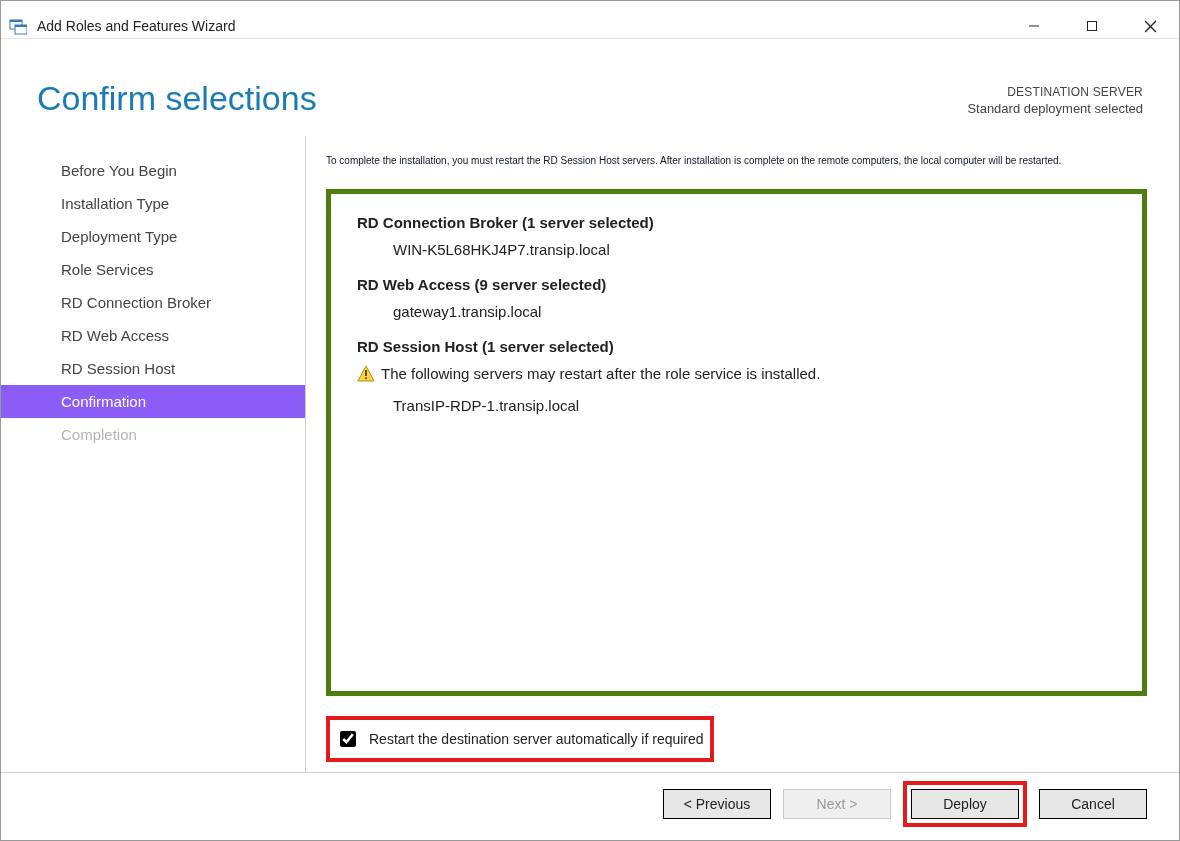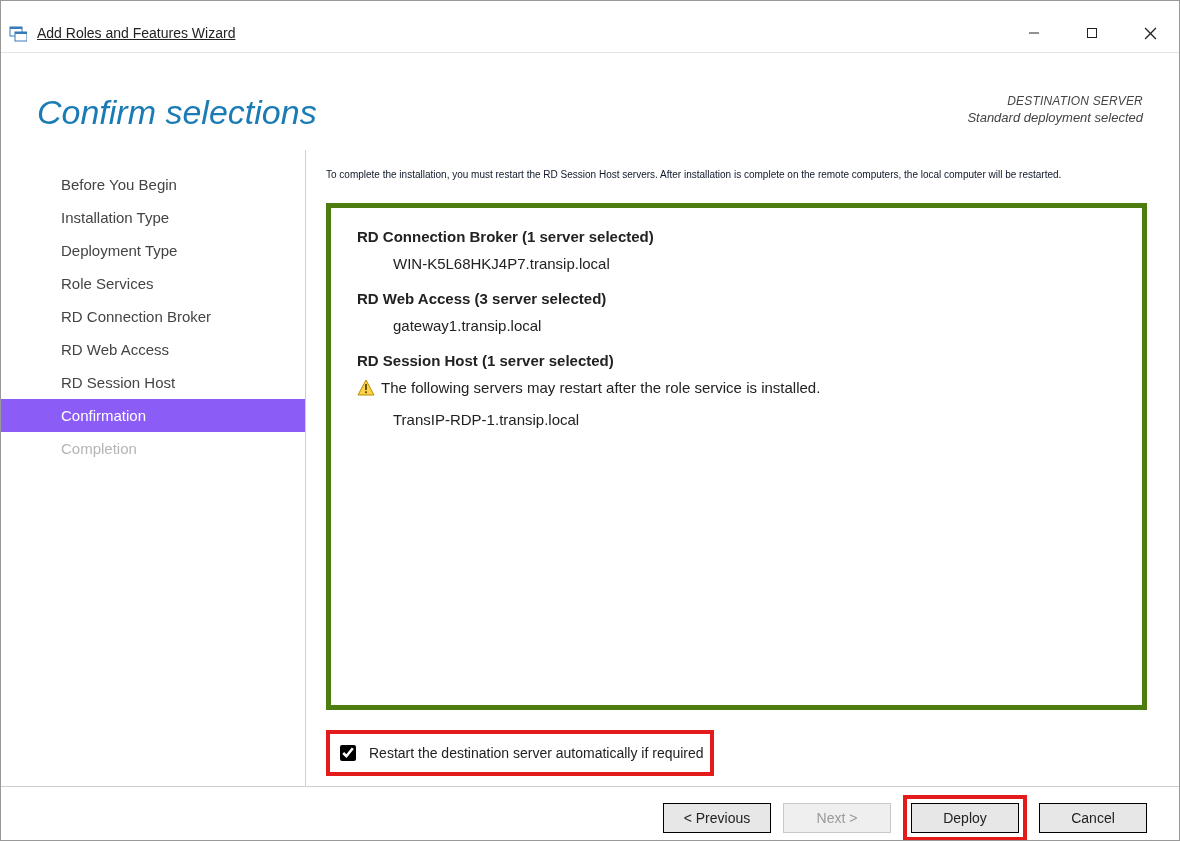--- a/index.html
+++ b/index.html
@@ -18,12 +18,11 @@
 
   
   .titlebar {
-    height: 52px;
+    height: 38px;
     display: flex;
     align-items: center;
     padding: 13px 0 0 8px;
     border-bottom: 1px solid #e5e5e5;
-    text-decoration: underline;
   }
   .titlebar .app-icon {
     width: 18px; height: 18px;

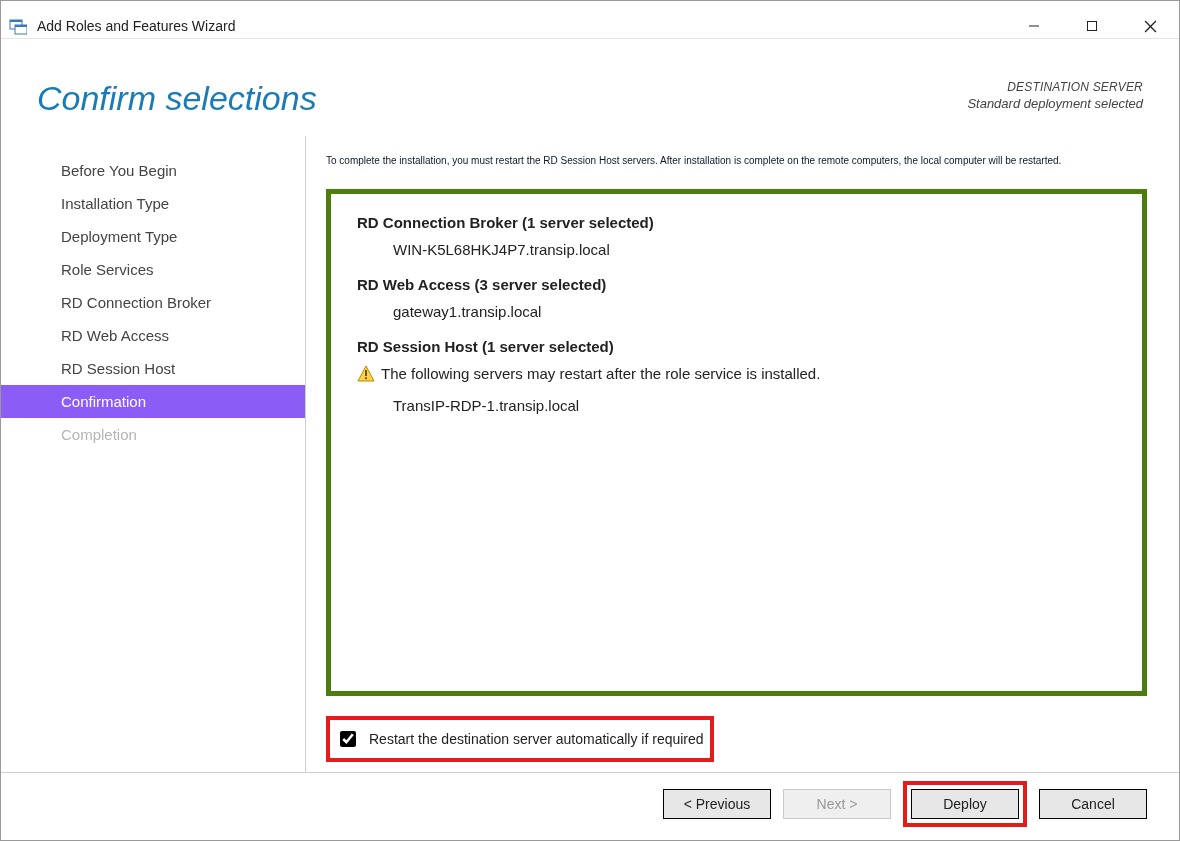--- a/index.html
+++ b/index.html
@@ -49,10 +49,9 @@
   
   .header {
     display: flex;
-    align-items: flex-start;
+    align-items: flex-end;
     justify-content: space-between;
     padding: 40px 36px 18px 36px;
-    font-style: italic;
   }
   .page-title {
     color: #1a7bb5;

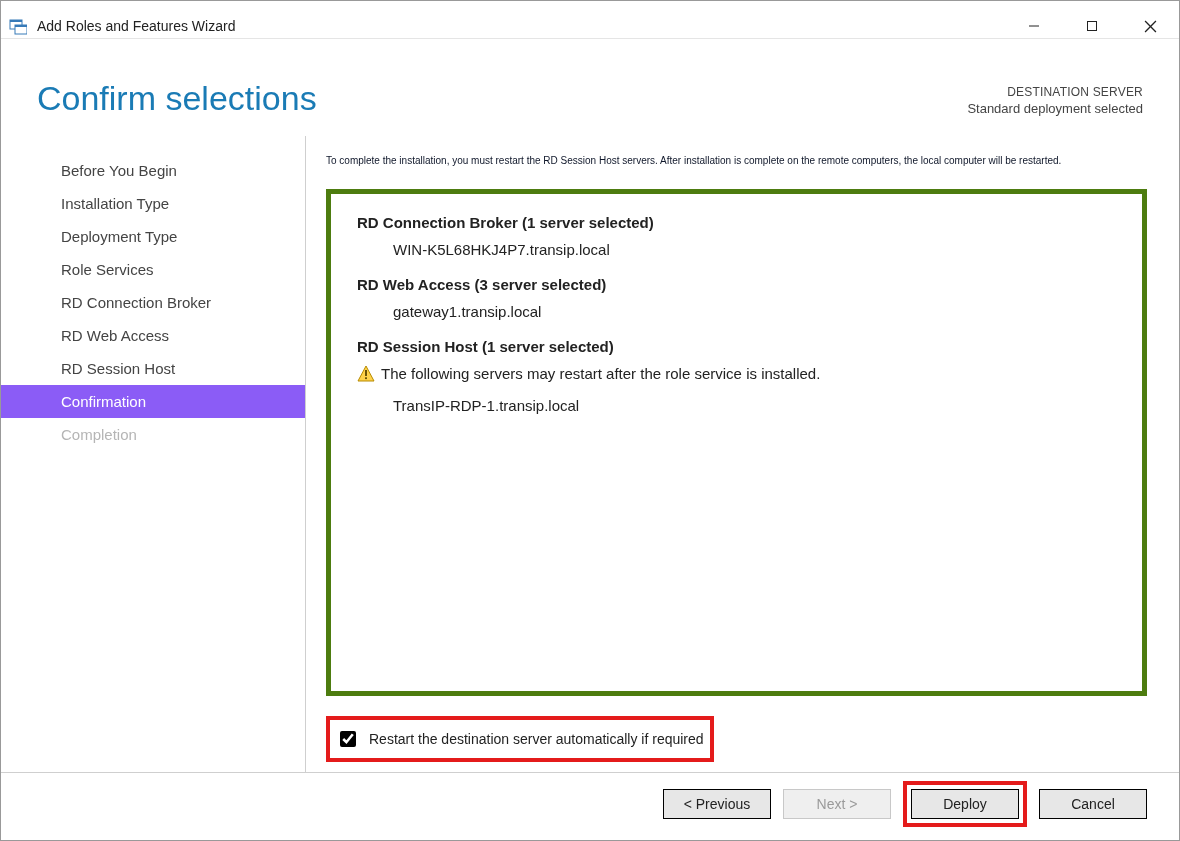--- a/index.html
+++ b/index.html
@@ -248,7 +248,7 @@
       <div class="section-head">RD Connection Broker  (1 server selected)</div>
       <div class="indent">WIN-K5L68HKJ4P7.transip.local</div>
 
-      <div class="section-head">RD Web Access  (3 server selected)</div>
+      <div class="section-head">RD Web Access  (9 server selected)</div>
       <div class="indent">gateway1.transip.local</div>
 
       <div class="section-head">RD Session Host  (1 server selected)</div>

